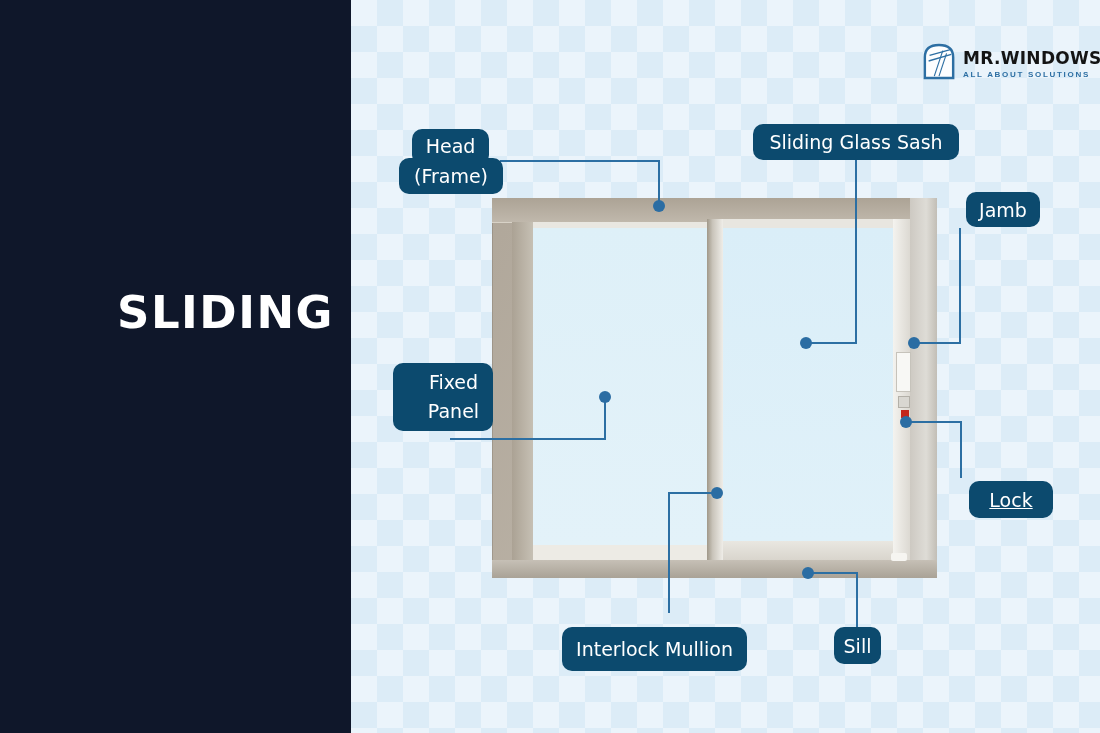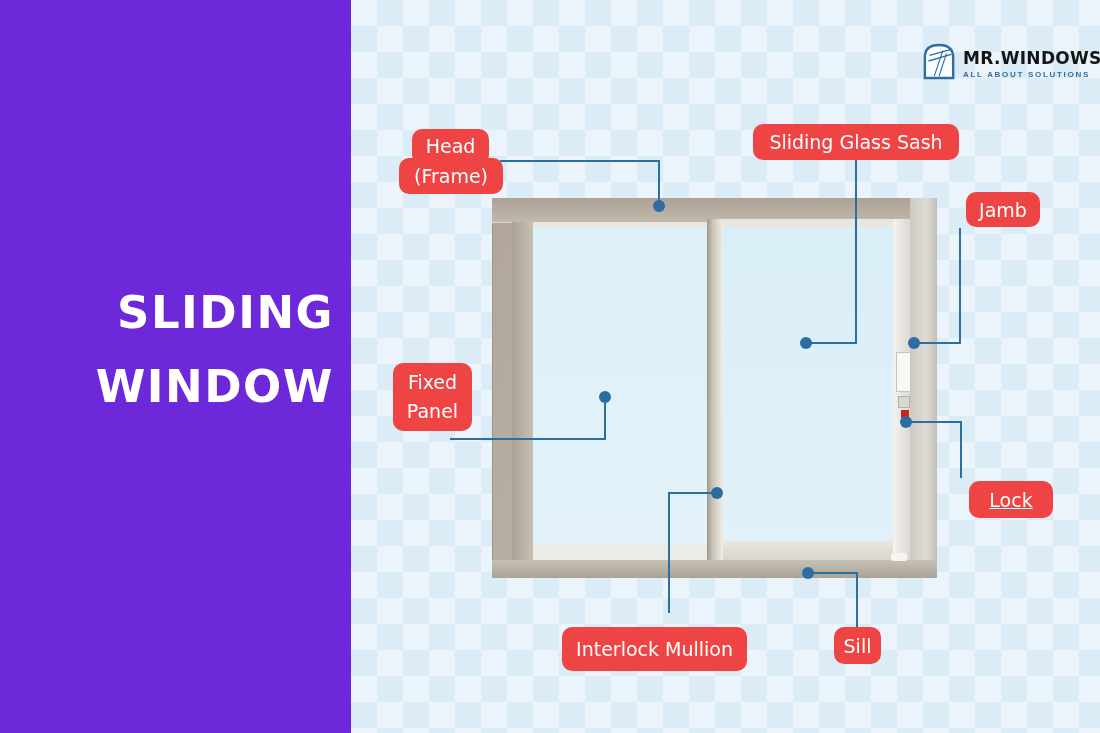--- a/index.html
+++ b/index.html
@@ -66,7 +66,7 @@
   
   .cl{position:absolute;background:#2c6fa3;}
   .dot{position:absolute;width:12px;height:12px;border-radius:50%;background:#2b6da3;}
-  .pill{position:absolute;background:#ef4444;color:#fff;border-radius:10px;
+  .pill{position:absolute;background:#0c4a6e;color:#fff;border-radius:10px;
         display:flex;align-items:center;justify-content:center;text-align:center;
         font-family:"DejaVu Sans",sans-serif;font-size:19px;}
   .pill.two-line{flex-direction:column;line-height:29px;}

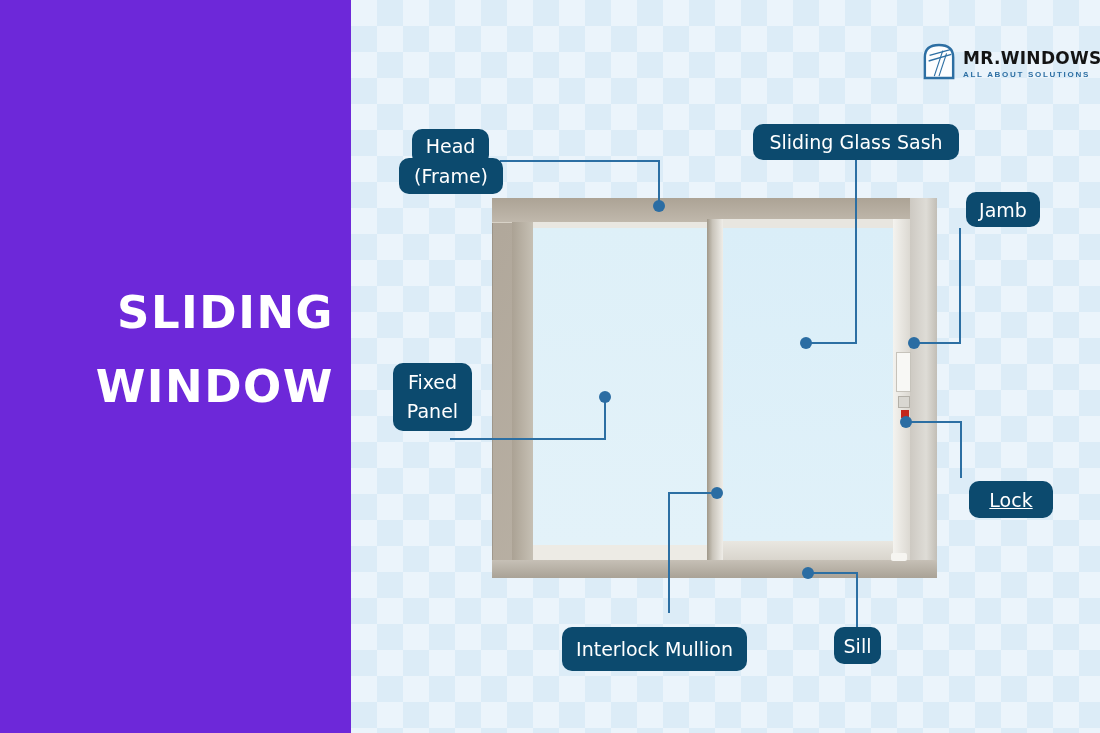--- a/index.html
+++ b/index.html
@@ -7,7 +7,7 @@
          font-family:"Liberation Sans",sans-serif;}
 
   
-  .sidebar{position:absolute;left:0;top:0;width:351px;height:733px;background:#6d28d9;}
+  .sidebar{position:absolute;left:0;top:0;width:351px;height:733px;background:#0f172a;}
   .title{position:absolute;right:17px;top:246px;text-align:right;color:#ffffff;
          font-weight:800;font-size:45px;line-height:74px;letter-spacing:1.5px;
          font-family:"DejaVu Sans","Liberation Sans",sans-serif;}

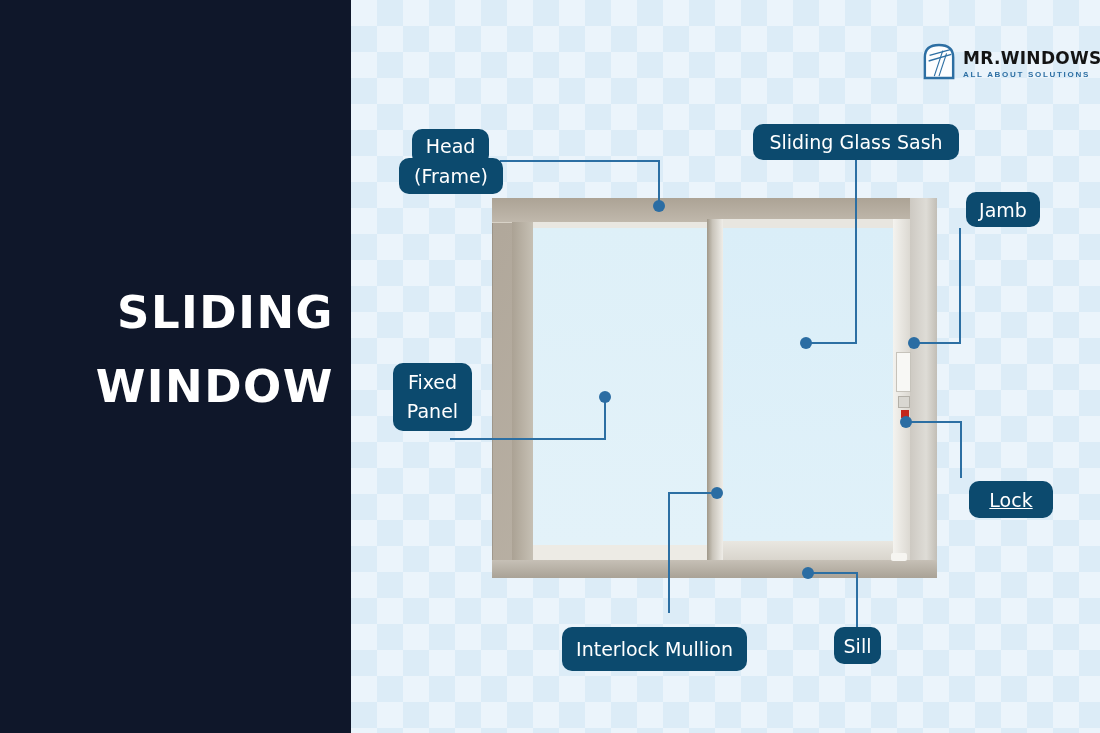--- a/index.html
+++ b/index.html
@@ -117,7 +117,6 @@
   <aside class="sidebar">
     <h1 class="title">
       <span>SLIDING</span>
-      <span>WINDOW</span>
     </h1>
   </aside>
 

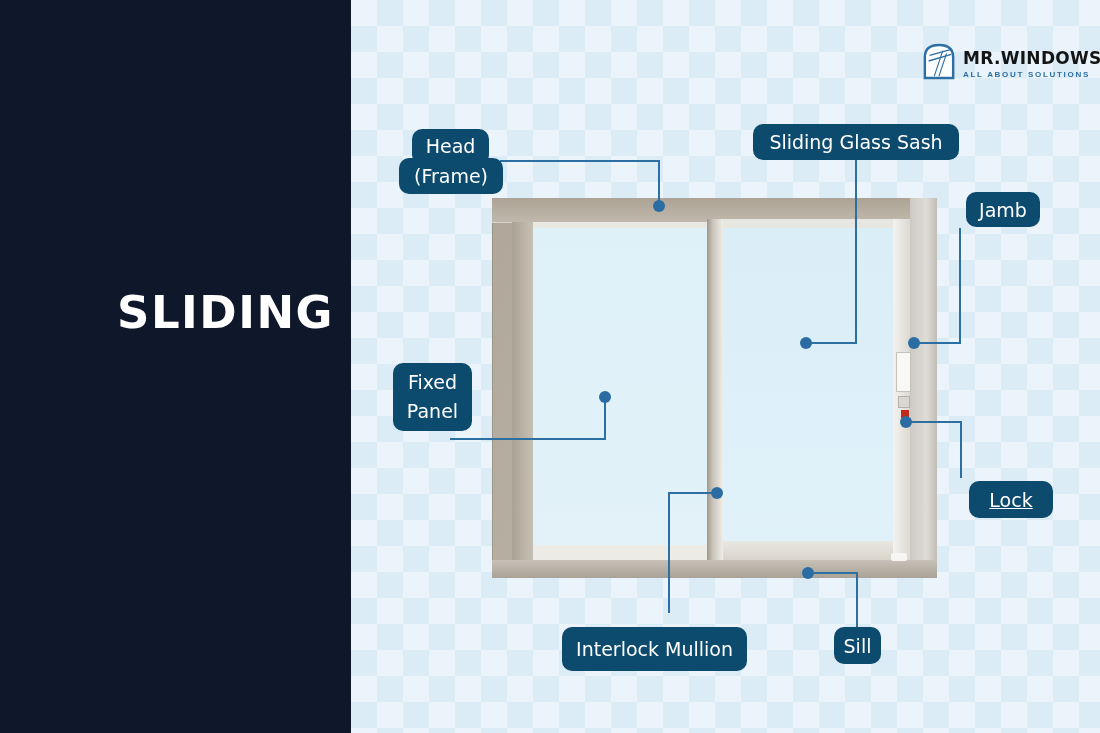--- a/index.html
+++ b/index.html
@@ -95,7 +95,7 @@
   .c-fixed-h{left:450px;top:438px;width:156px;height:2px;}
   .c-fixed-v{left:604px;top:397px;width:2px;height:43px;}
   .c-fixed-dot{left:599px;top:391px;}
-  .p-fixed{left:393px;top:363px;width:79px;height:68px;}
+  .p-fixed{left:393px;top:363px;width:79px;height:68px;padding-left:21px;}
 
   .c-int-v{left:668px;top:492px;width:2px;height:121px;}
   .c-int-h{left:668px;top:492px;width:51px;height:2px;}

